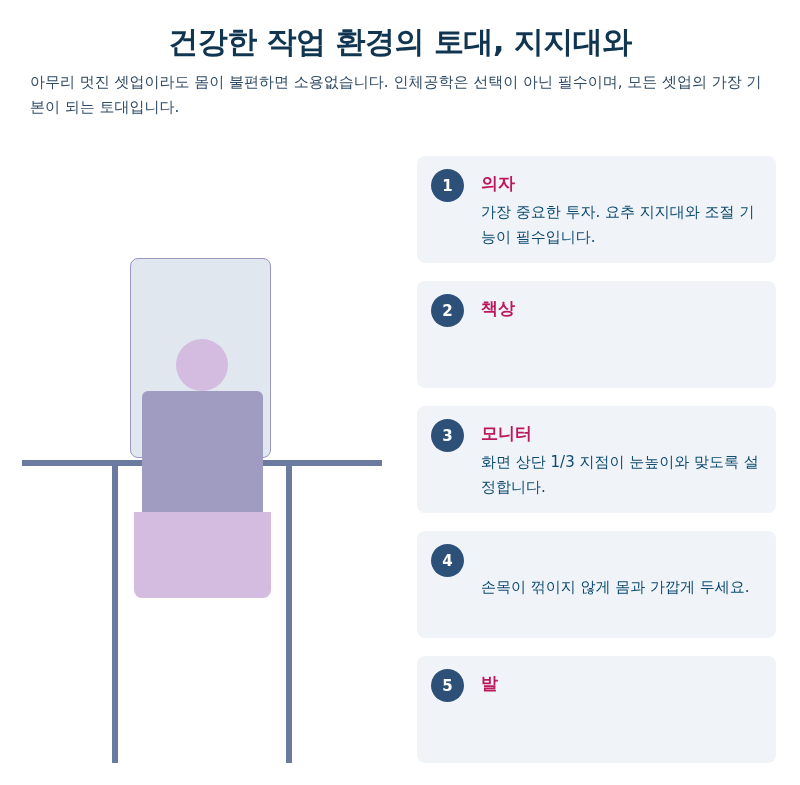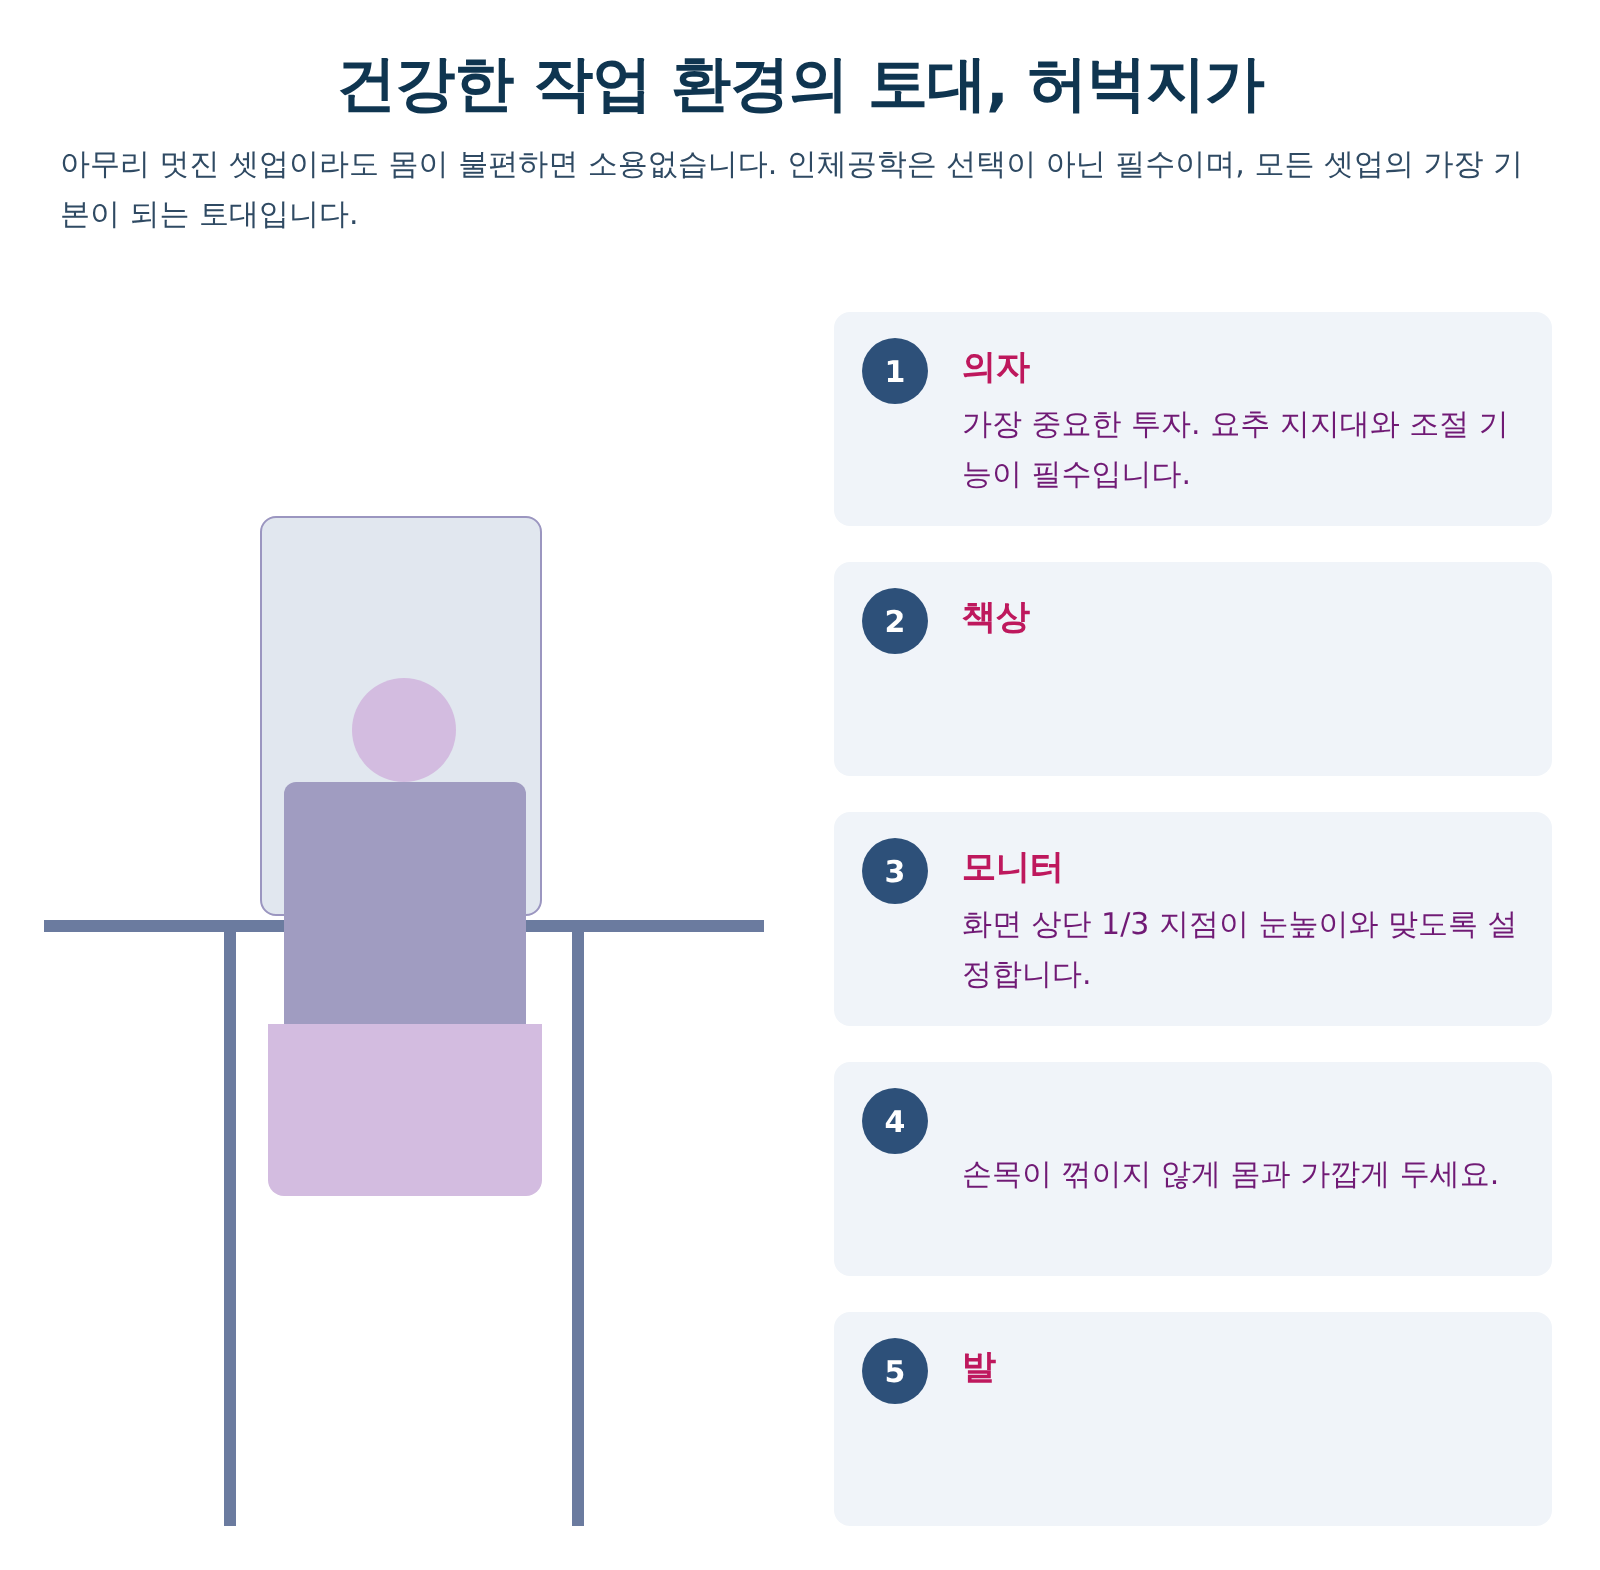--- a/index.html
+++ b/index.html
@@ -28,7 +28,7 @@
 </head>
 <body>
 
-<div class="title">건강한 작업 환경의 토대, 허벅지가</div>
+<div class="title">건강한 작업 환경의 토대, 지지대와</div>
 <div class="subtitle">아무리 멋진 셋업이라도 몸이 불편하면 소용없습니다. 인체공학은 선택이 아닌 필수이며, 모든 셋업의 가장 기본이 되는 토대입니다.</div>
 
 <div class="illus">

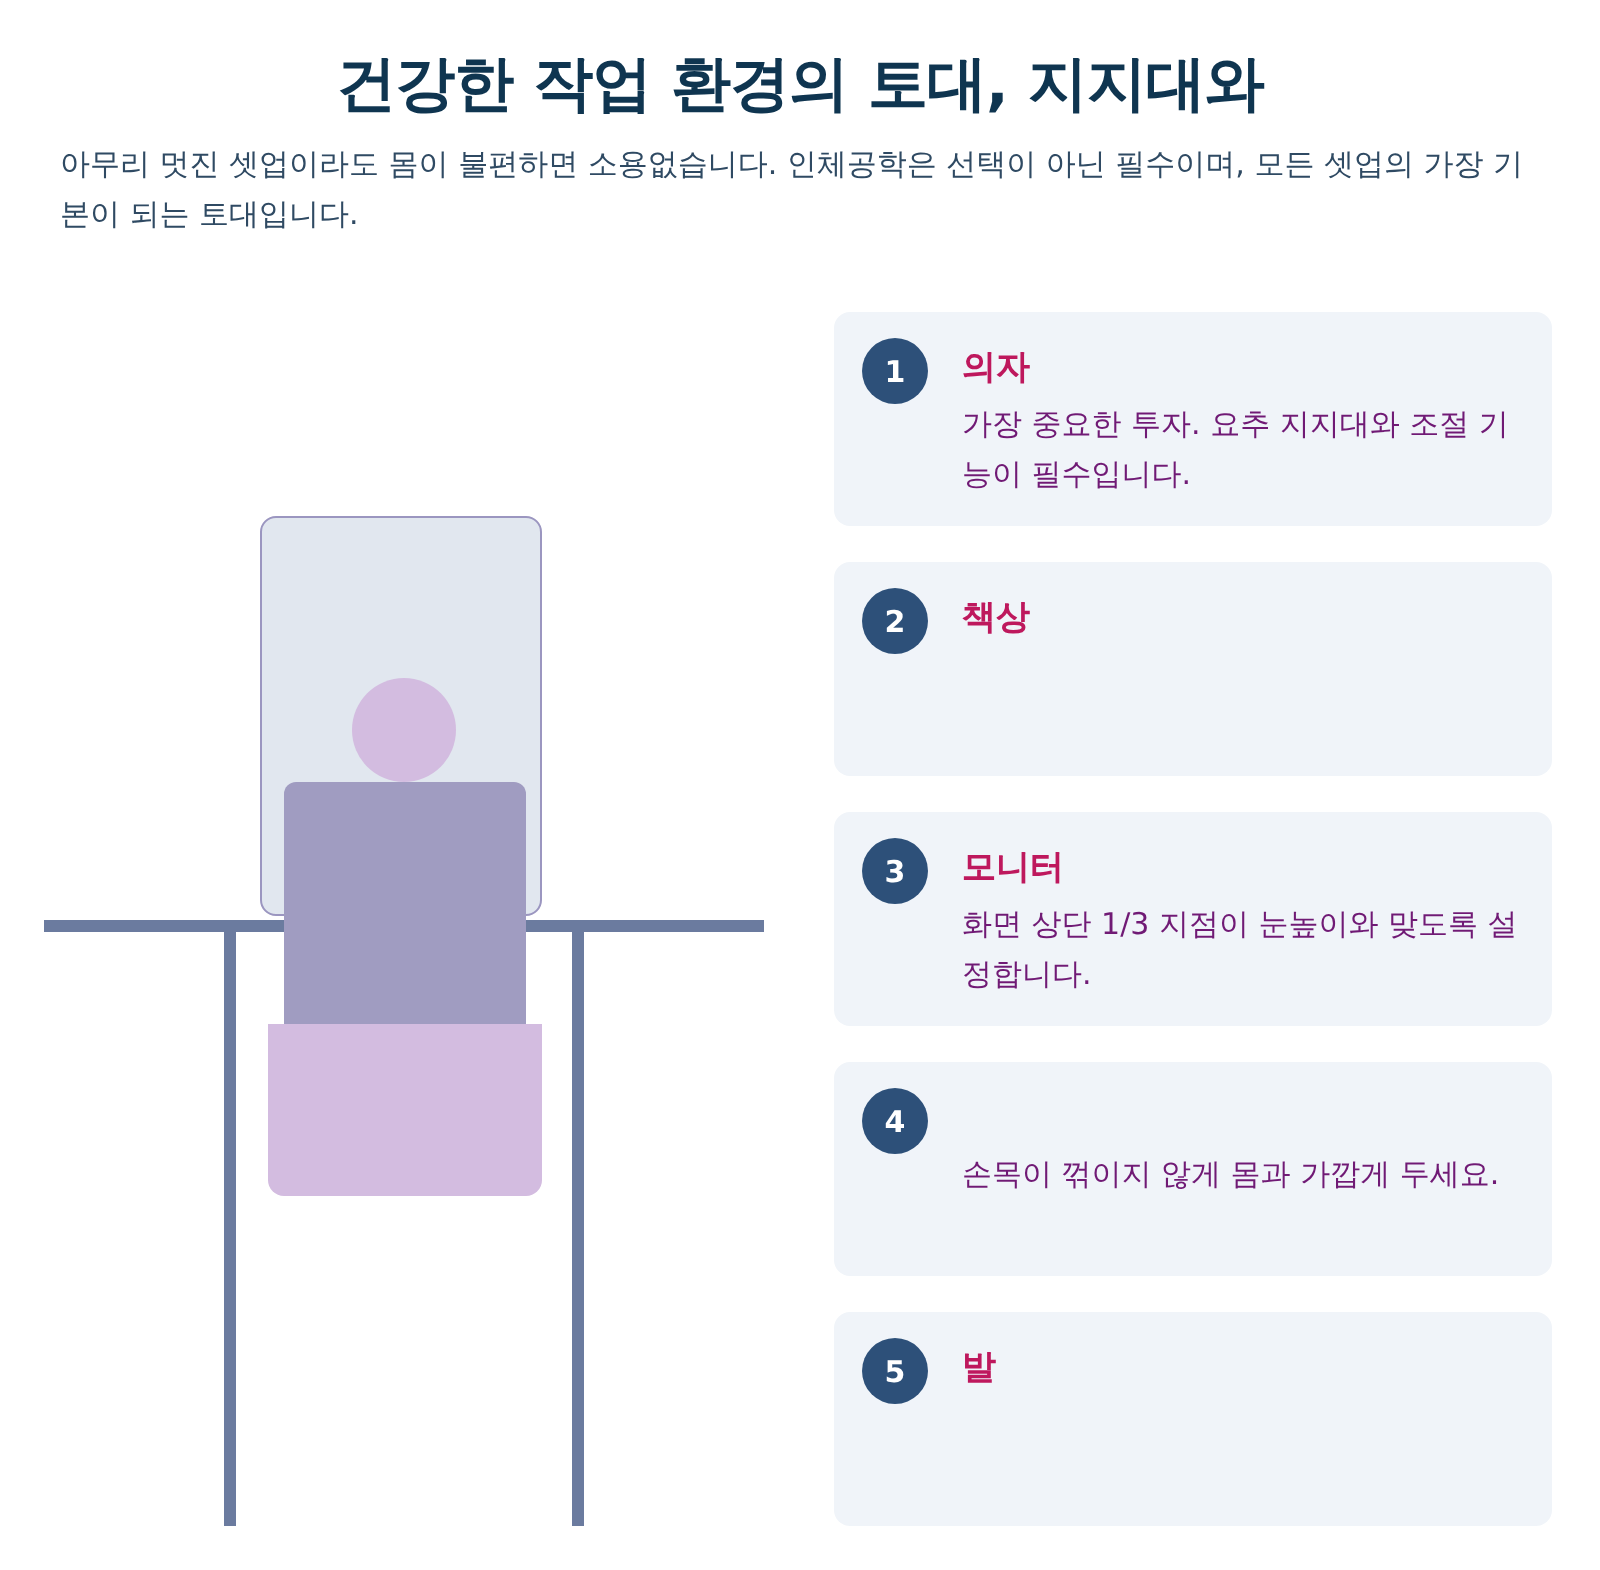--- a/index.html
+++ b/index.html
@@ -23,7 +23,7 @@
   .badge { position:absolute; left:14px; top:13px; width:33px; height:33px; border-radius:50%; background:#2d5079;
            color:#fff; font-weight:bold; font-size:15px; display:flex; align-items:center; justify-content:center; }
   .card-title { position:absolute; left:64px; top:16px; font-size:17px; font-weight:bold; color:#be185d; }
-  .card-desc { position:absolute; left:64px; top:44px; width:280px; font-size:15px; line-height:25px; color:#701a75; }
+  .card-desc { position:absolute; left:64px; top:44px; width:280px; font-size:15px; line-height:25px; color:#0c4a6e; }
 </style>
 </head>
 <body>

